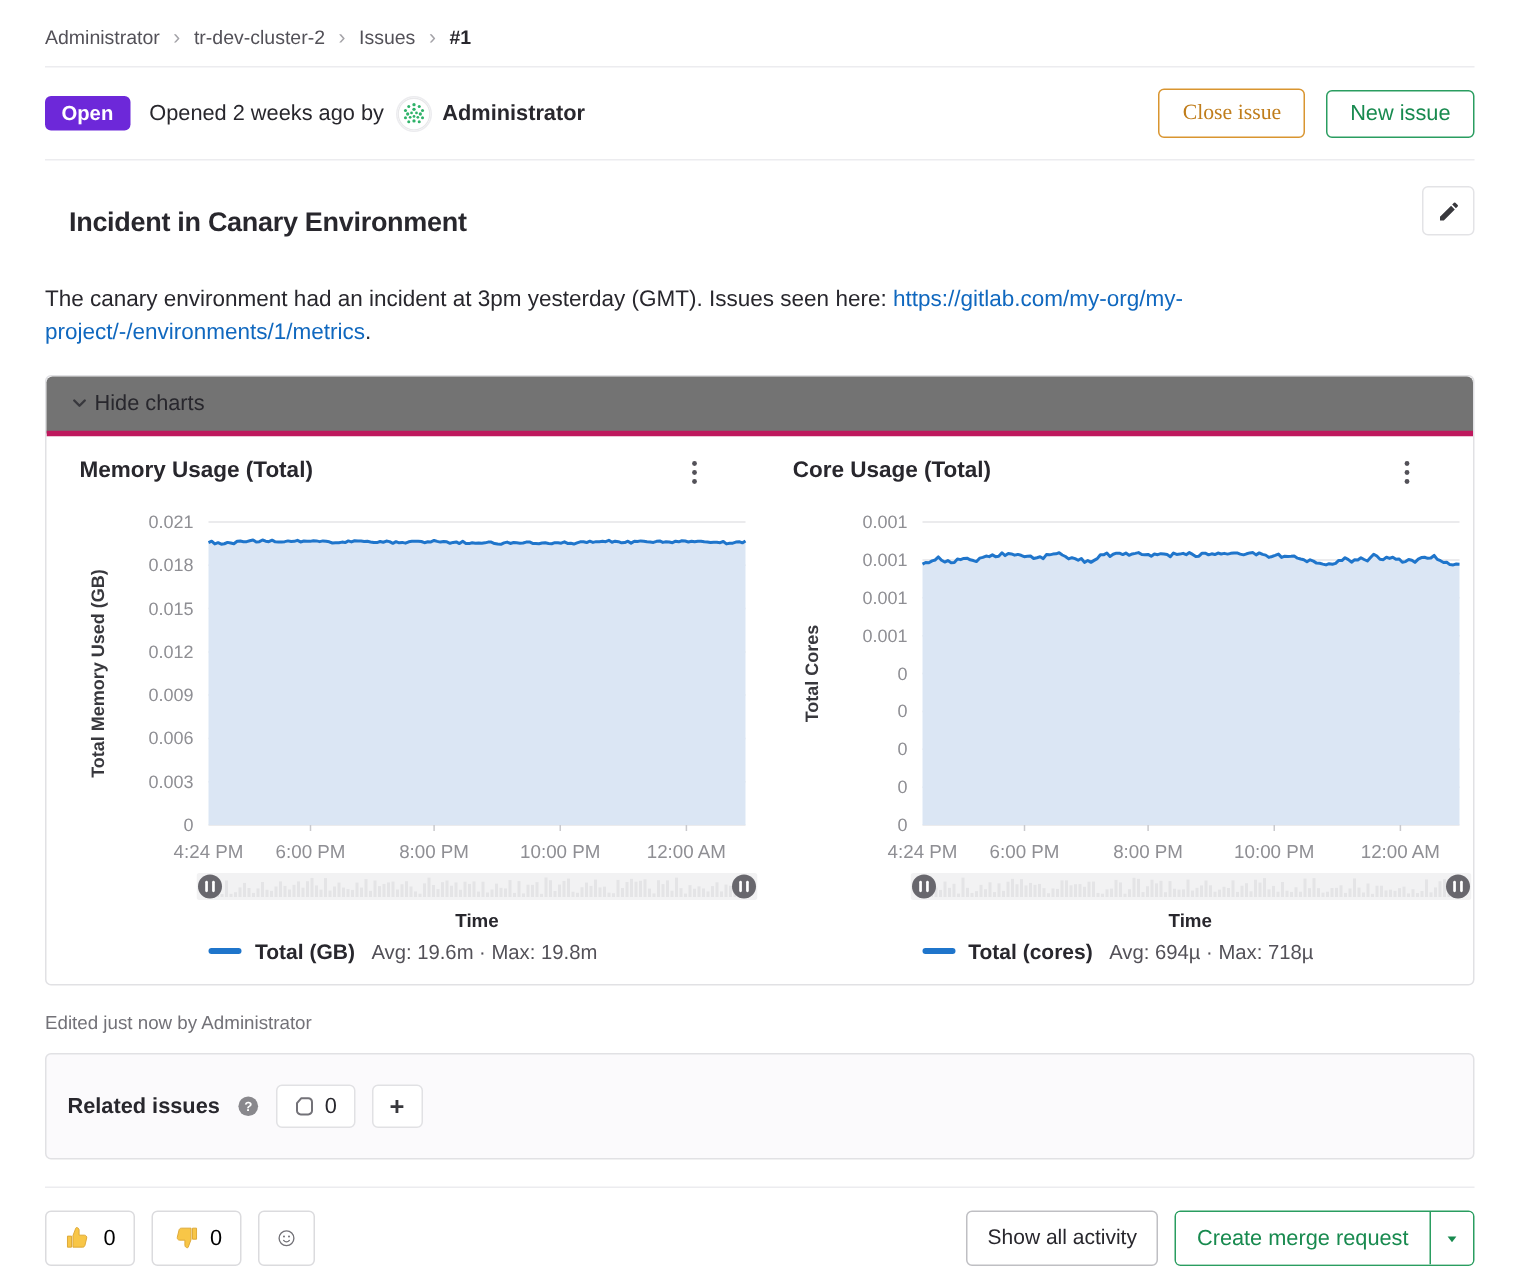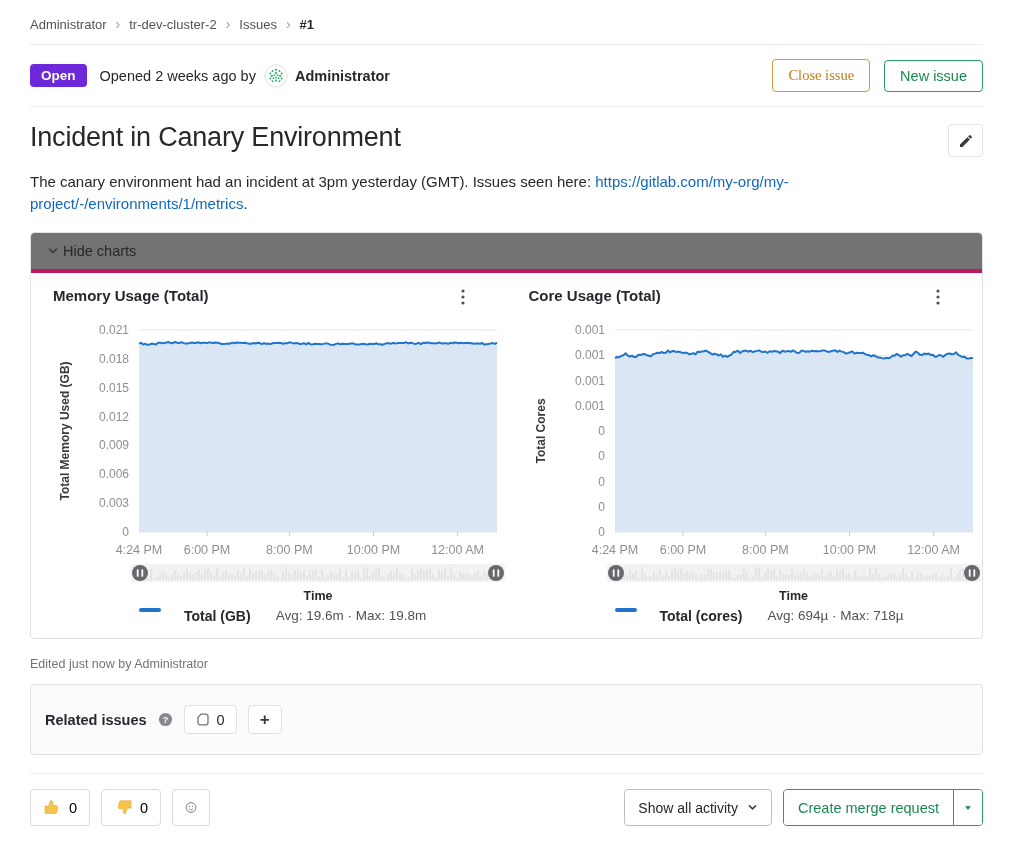--- a/index.html
+++ b/index.html
@@ -30,7 +30,7 @@
 
   
   .title-row { display:flex; justify-content:space-between; align-items:flex-start; padding-top:15px; }
-  .issue-title { font-size:27px; font-weight:400; margin:0; letter-spacing:-0.2px; }
+  .issue-title { font-size:18px; font-weight:700; margin:16px; letter-spacing:-0.2px; }
   .edit-btn { width:35px; height:33px; background:#fff; border:1px solid #e3e3e6; border-radius:4px; display:flex; align-items:center; justify-content:center; cursor:pointer; margin-top:2px; }
 
   

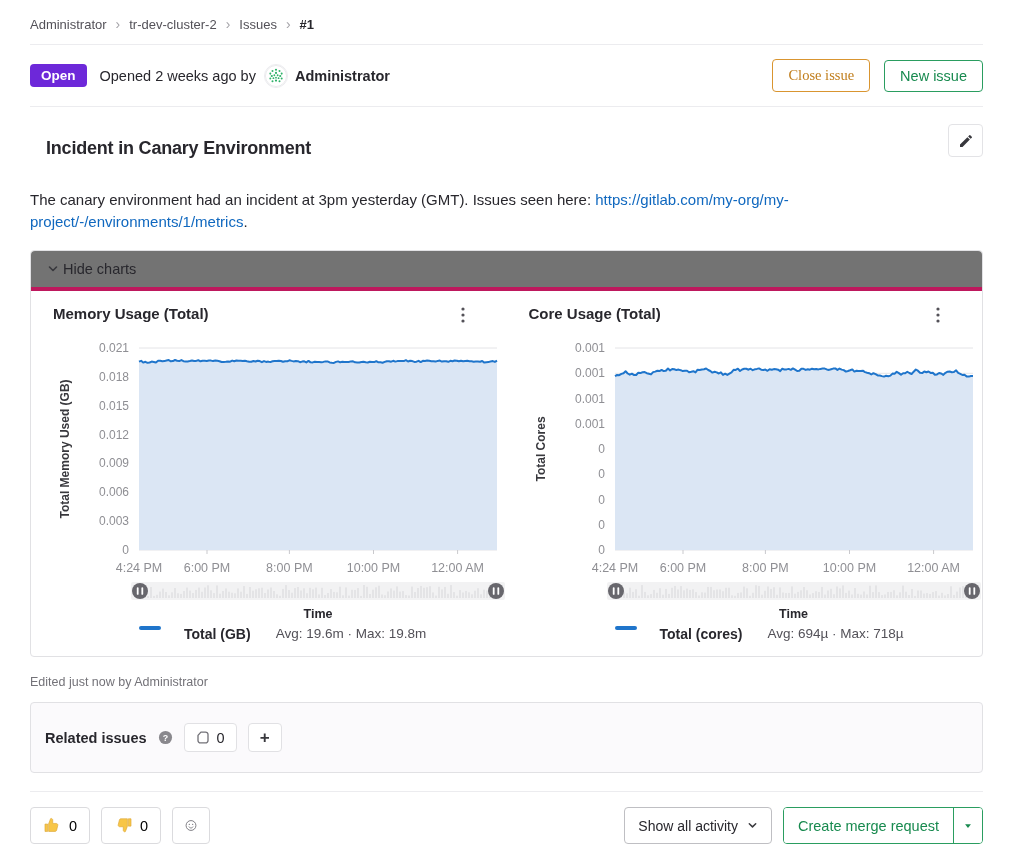--- a/index.html
+++ b/index.html
@@ -49,7 +49,7 @@
   .plot-host { margin-top:8px; line-height:0; }
   .slider-host { margin-left:78px; margin-top:6px; line-height:0; cursor:ew-resize; }
   .time-label { margin-left:86px; width:358px; text-align:center; font-size:12.5px; font-weight:700; margin-top:7px; }
-  .legend { margin-left:86px; margin-top:5px; display:flex; align-items:flex-start; gap:23px; }
+  .legend { margin-left:86px; margin-top:5px; display:flex; align-items:center; gap:9px; }
   .legend-dash { width:22px; height:4px; border-radius:2px; background:#1f75cb; }
   .legend-name { font-weight:700; font-size:14px; cursor:pointer; }
   .legend-stats { font-size:13.5px; color:#535158; margin-left:2px; }

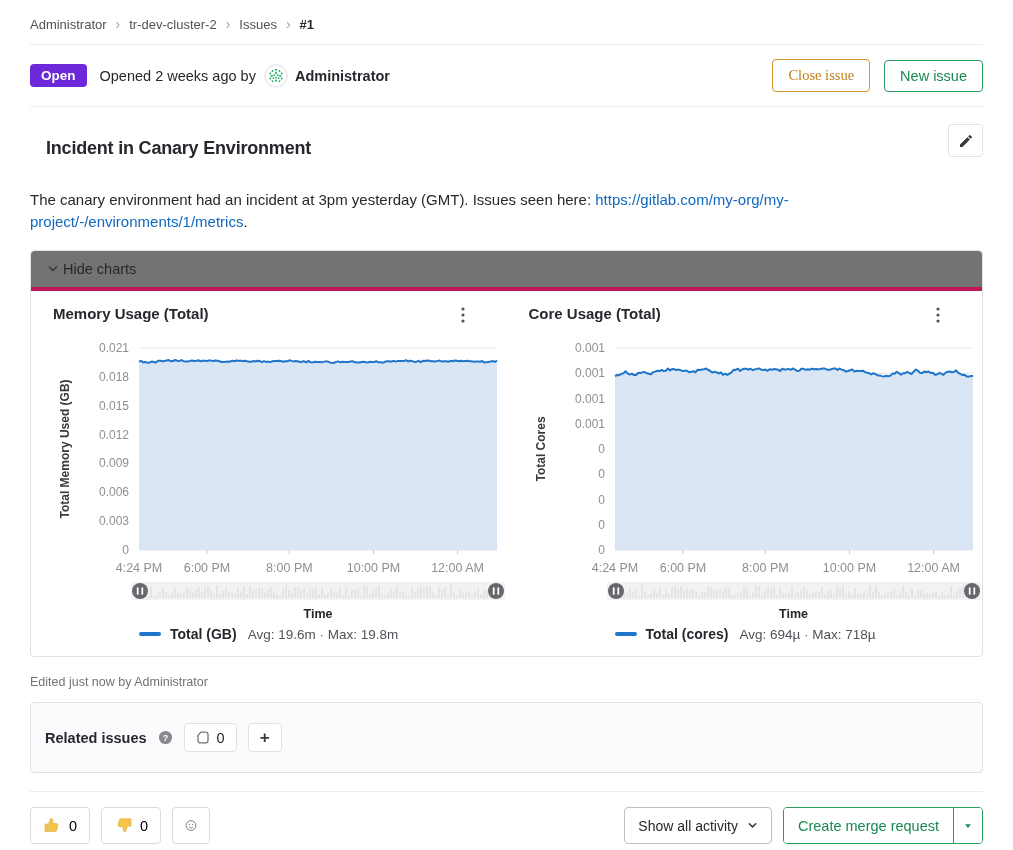--- a/index.html
+++ b/index.html
@@ -66,7 +66,7 @@
   .footer { margin-top:18px; border-top:1px solid #ececef; padding-top:15px; display:flex; align-items:center; }
   .award-btn { display:flex; align-items:center; gap:7px; background:#fff; border:1px solid #dbdbde; border-radius:4px; padding:6px 12px; height:37px; font-size:14.5px; cursor:pointer; margin-right:11px; font-family:inherit; }
   .emoji-btn { width:38px; }
-  .activity-btn { display:flex; align-items:center; gap:9px; background:#fff; border:1px solid #bfbfc3; border-radius:4px; padding:8px 13px; font-size:14px; height:37px; cursor:pointer; font-family:inherit; color:#28272d; }
+  .activity-btn { display:flex; align-items:center; gap:9px; background:#fff; border:1px solid #bfbfc3; border-radius:4px; padding:8px 13px; font-size:14px; height:37px; cursor:pointer; font-family:inherit; color:#28272d;flex-direction:column; }
   .mr-split { display:flex; margin-left:11px; border:1px solid #2a9d60; border-radius:4px; overflow:hidden; height:37px; }
   .mr-main { background:#fff; border:none; color:#188a4f; font-size:14.5px; font-weight:500; padding:0 14px; cursor:pointer; font-family:inherit; }
   .mr-caret { background:#fff; border:none; border-left:1px solid #2a9d60; width:29px; display:flex; align-items:center; justify-content:center; cursor:pointer; }

